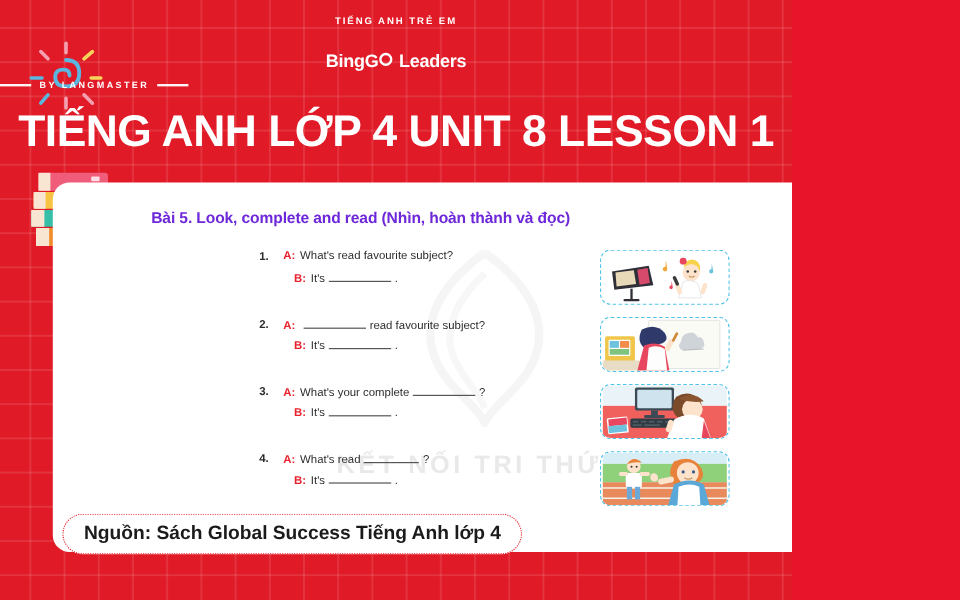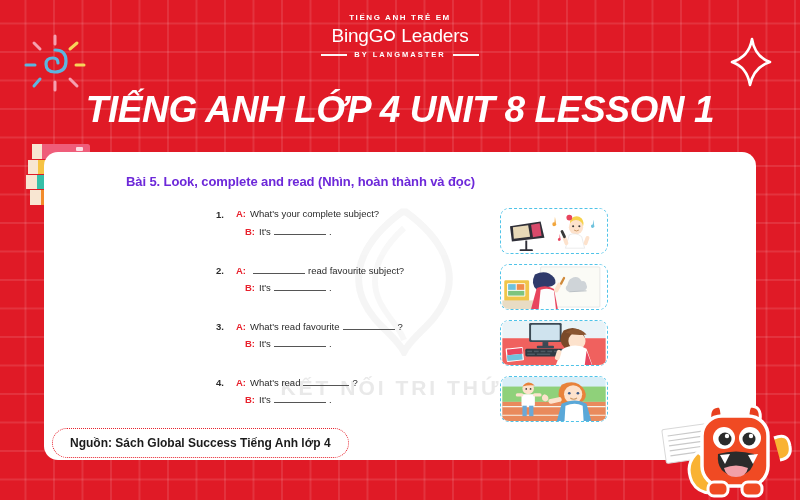--- a/index.html
+++ b/index.html
@@ -14,7 +14,7 @@
 
   .poster {
     position: relative;
-    width: 800px;
+    width: 660px;
     height: 500px;
     background-color: #e01a26;
     background-image:

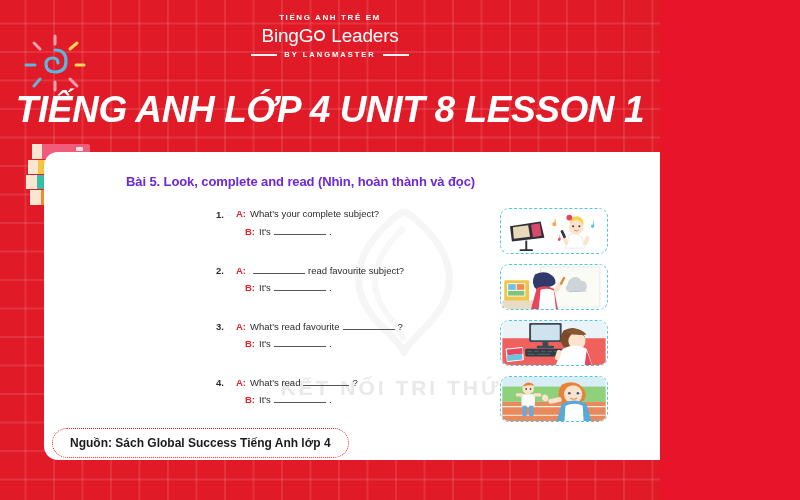--- a/index.html
+++ b/index.html
@@ -39,11 +39,11 @@
     line-height: 11px;
   }
   .logo-main {
-    font-size: 19px;
-    font-weight: normal;
+    font-size: 15px;
+    font-weight: bold;
     letter-spacing: -0.2px;
     line-height: 23px;
-    margin-top: 1px;
+    margin-top: 17px;
   }
   .logo-main .ring {
     display: inline-block;

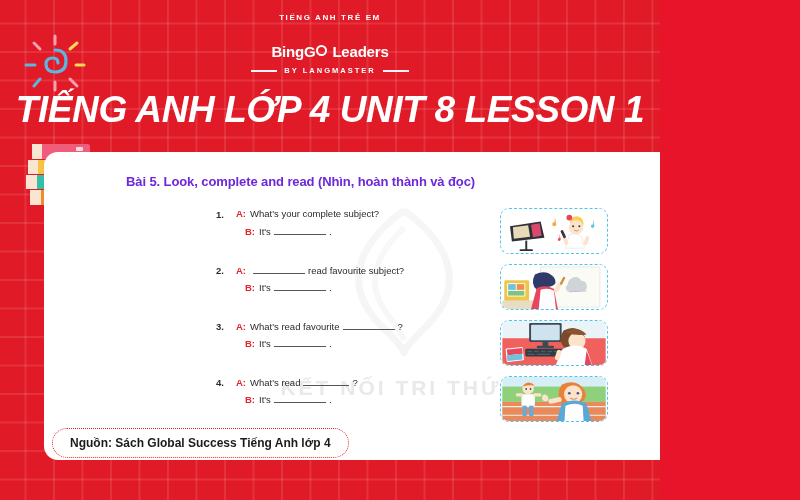--- a/index.html
+++ b/index.html
@@ -56,7 +56,6 @@
   .logo-rule {
     display: flex;
     align-items: center;
-    justify-content: center;
     gap: 7px;
     margin-top: 3px;
   }

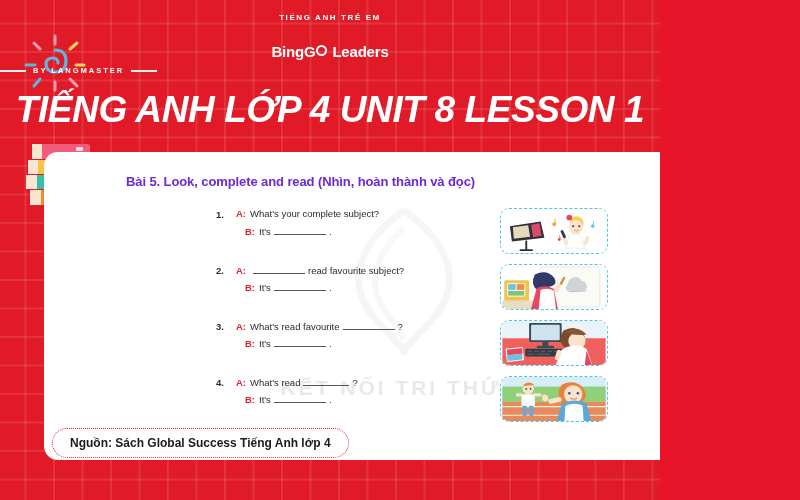--- a/index.html
+++ b/index.html
@@ -80,7 +80,6 @@
     letter-spacing: -0.4px;
     line-height: 44px;
     white-space: nowrap;
-    font-style: italic;
   }
 
   

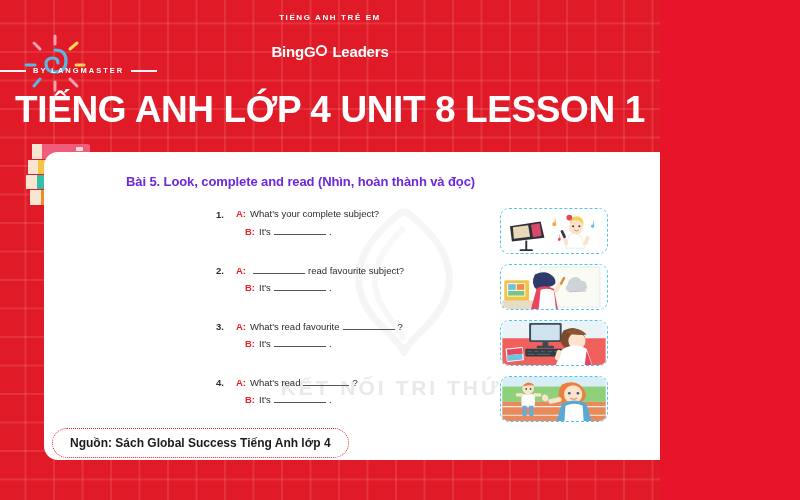--- a/index.html
+++ b/index.html
@@ -283,7 +283,7 @@
         <div class="ex-lines">
           <div class="ex-line">
             <span class="speaker">A:</span>
-            <span>What's your complete subject?</span>
+            <span>What's read favourite subject?</span>
           </div>
           <div class="ex-line second">
             <span class="speaker">B:</span>

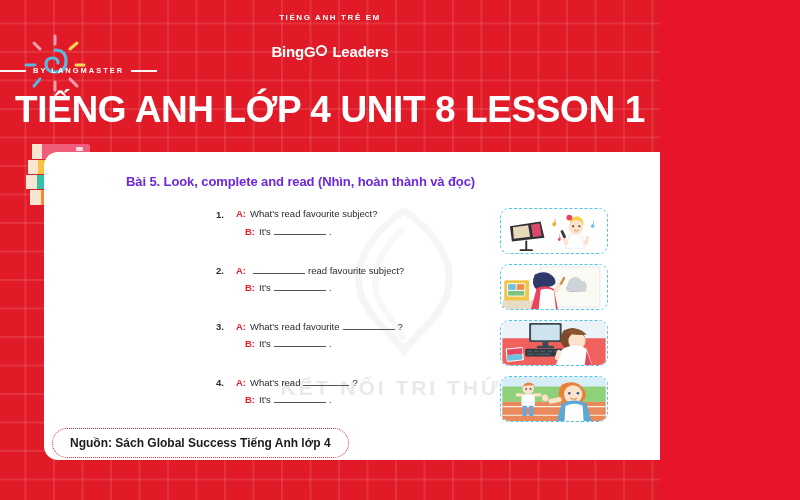--- a/index.html
+++ b/index.html
@@ -316,7 +316,7 @@
         <div class="ex-lines">
           <div class="ex-line">
             <span class="speaker">A:</span>
-            <span>What's read favourite</span>
+            <span>What's your complete</span>
             <span class="blank"></span>
             <span>?</span>
           </div>

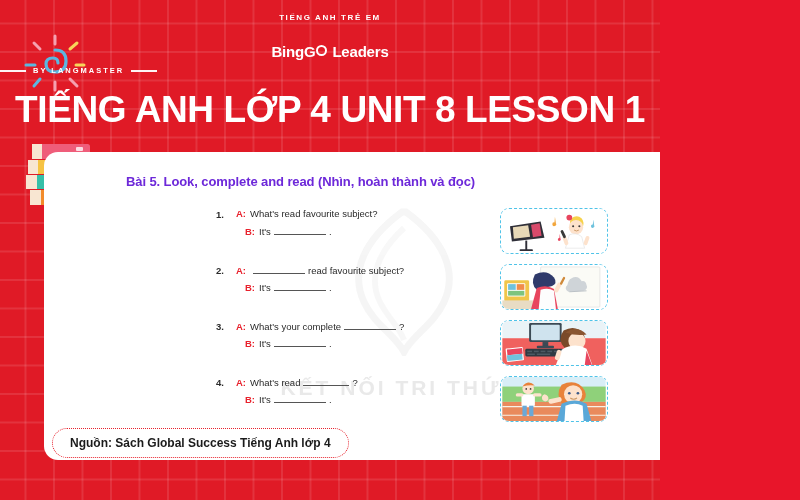--- a/index.html
+++ b/index.html
@@ -198,7 +198,7 @@
     border: 1.6px dotted #e8222d;
     border-radius: 18px;
     color: #1b1b1b;
-    font-size: 12px;
+    font-size: 16px;
     font-weight: bold;
     white-space: nowrap;
     text-align: right;

